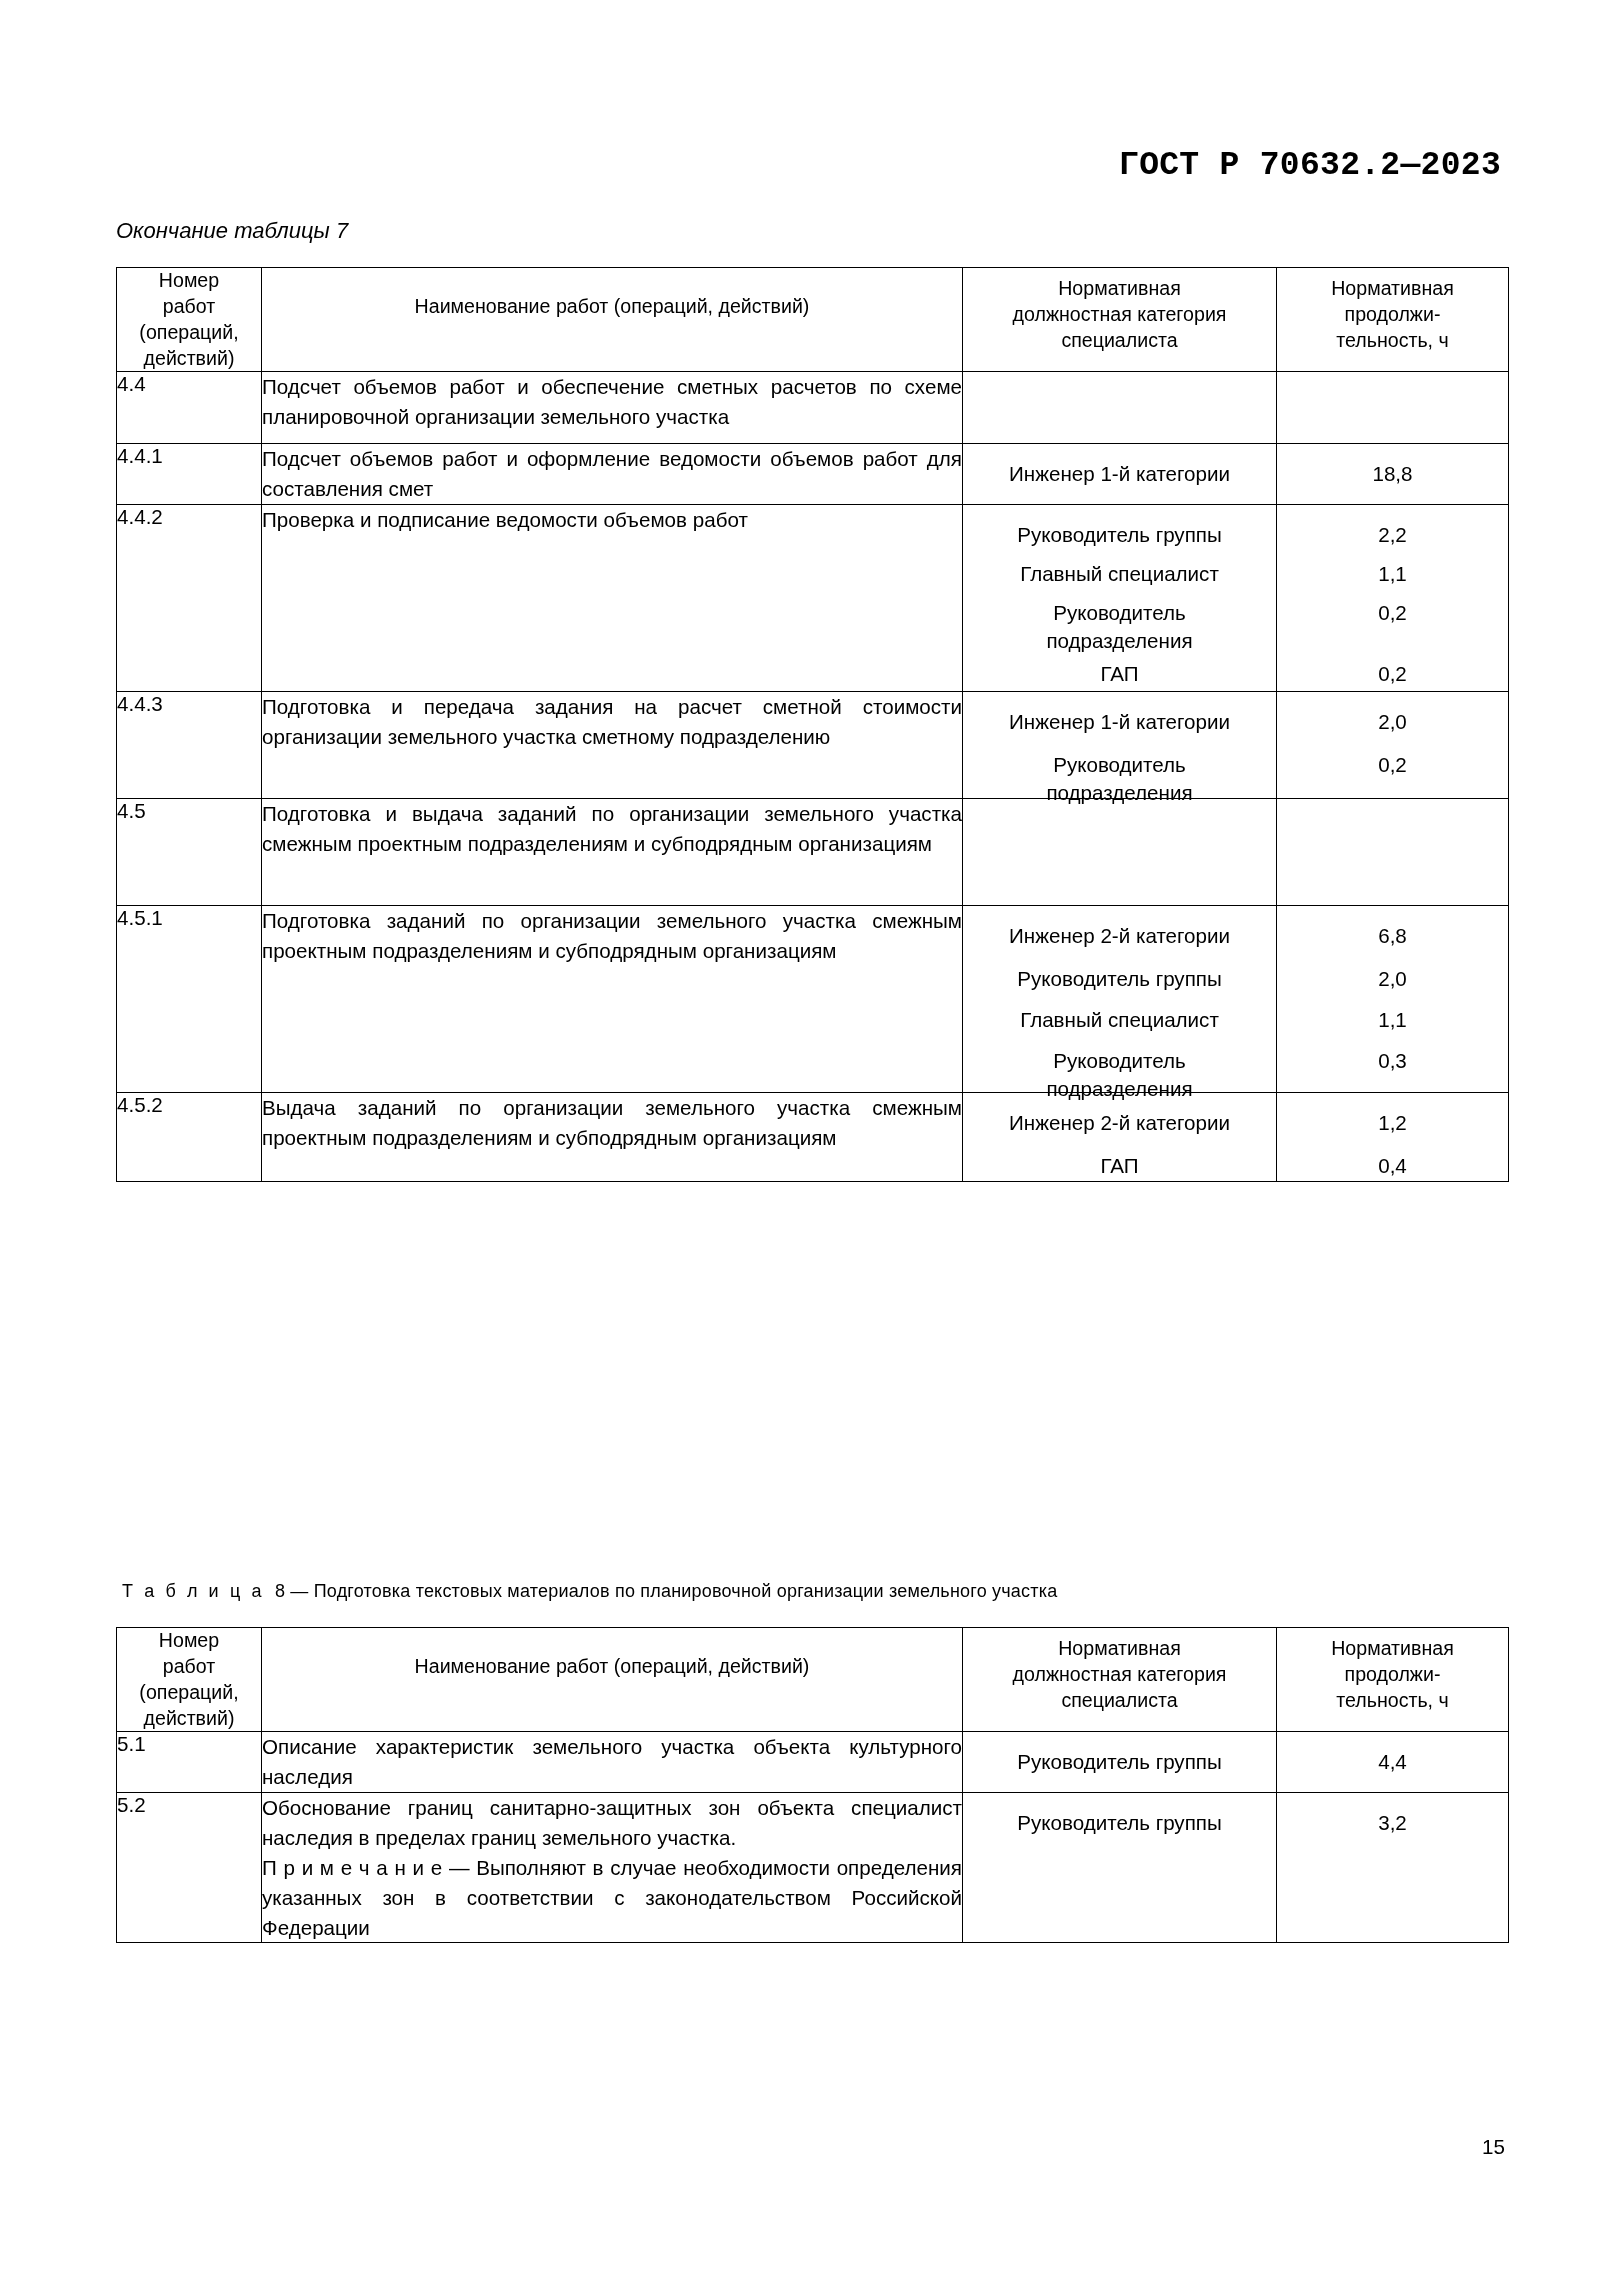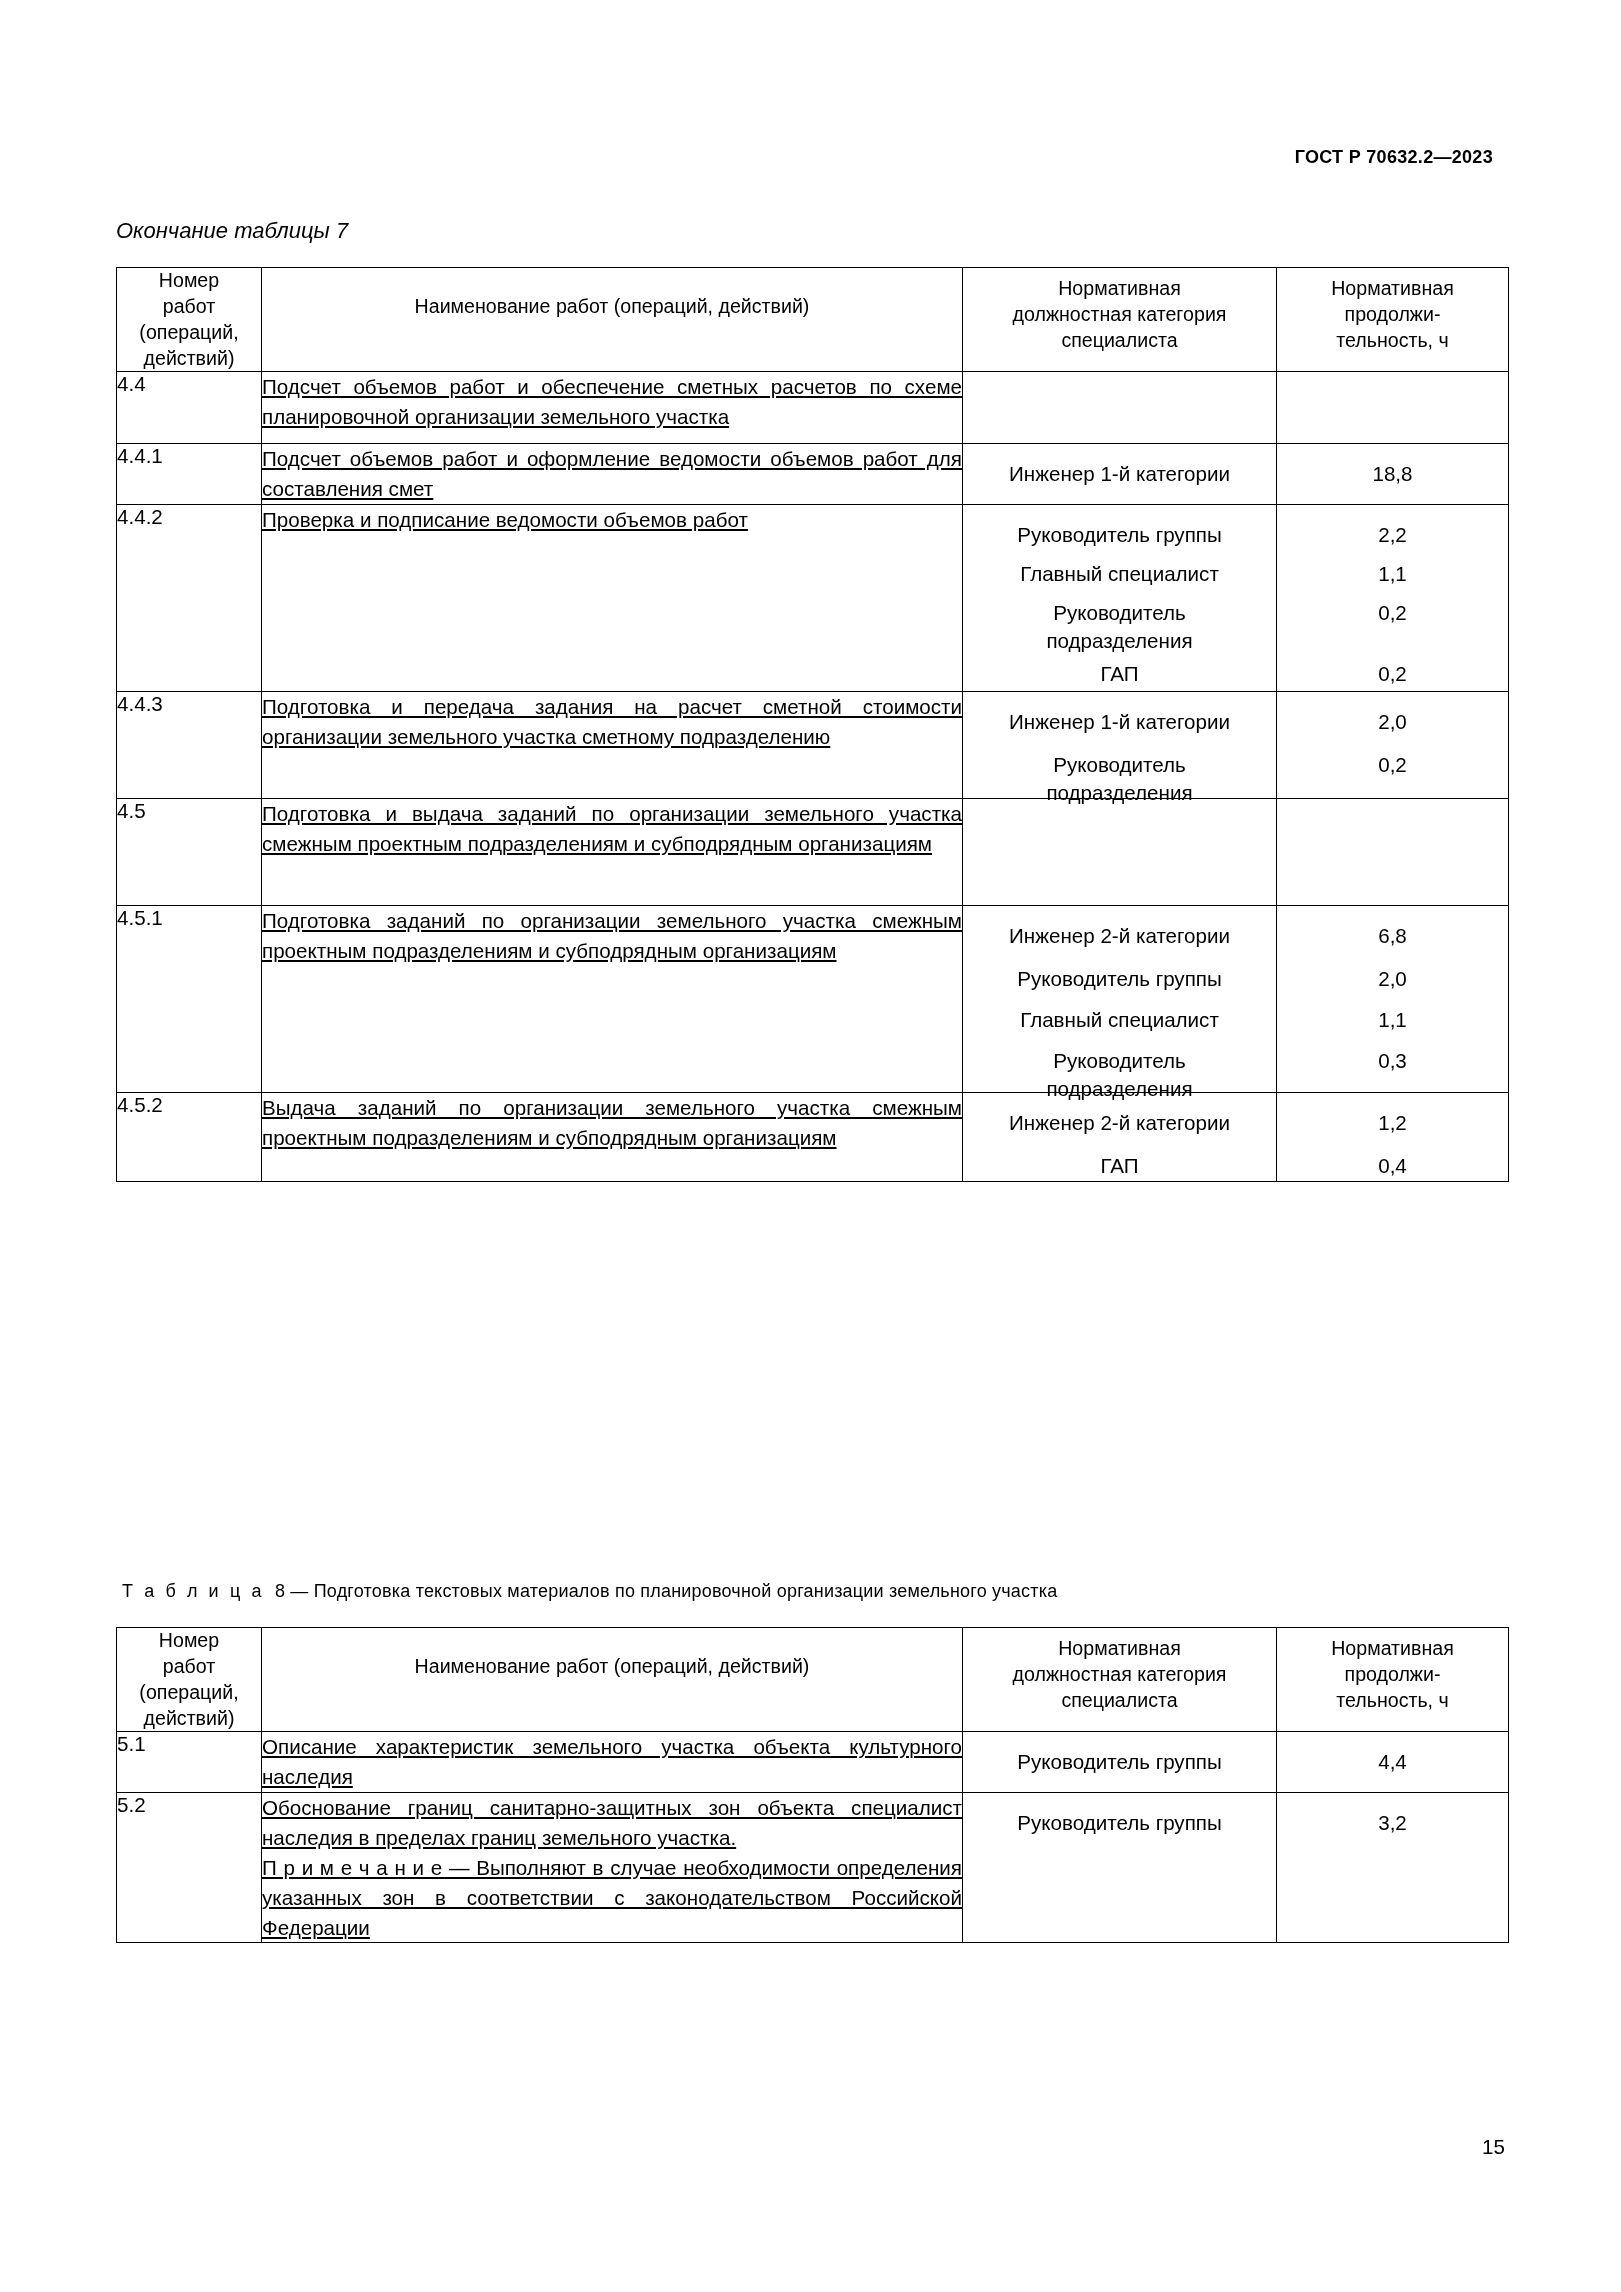--- a/index.html
+++ b/index.html
@@ -22,10 +22,11 @@
   .std-header {
     position: absolute;
     top: 147px;
-    right: 128px;
-    font-size: 18px;
+    right: 120px;
+    font-size: 33px;
     font-weight: bold;
     letter-spacing: 0.3px;
+    font-family: Liberation Mono, monospace;
   }
   .table-caption {
     position: absolute;

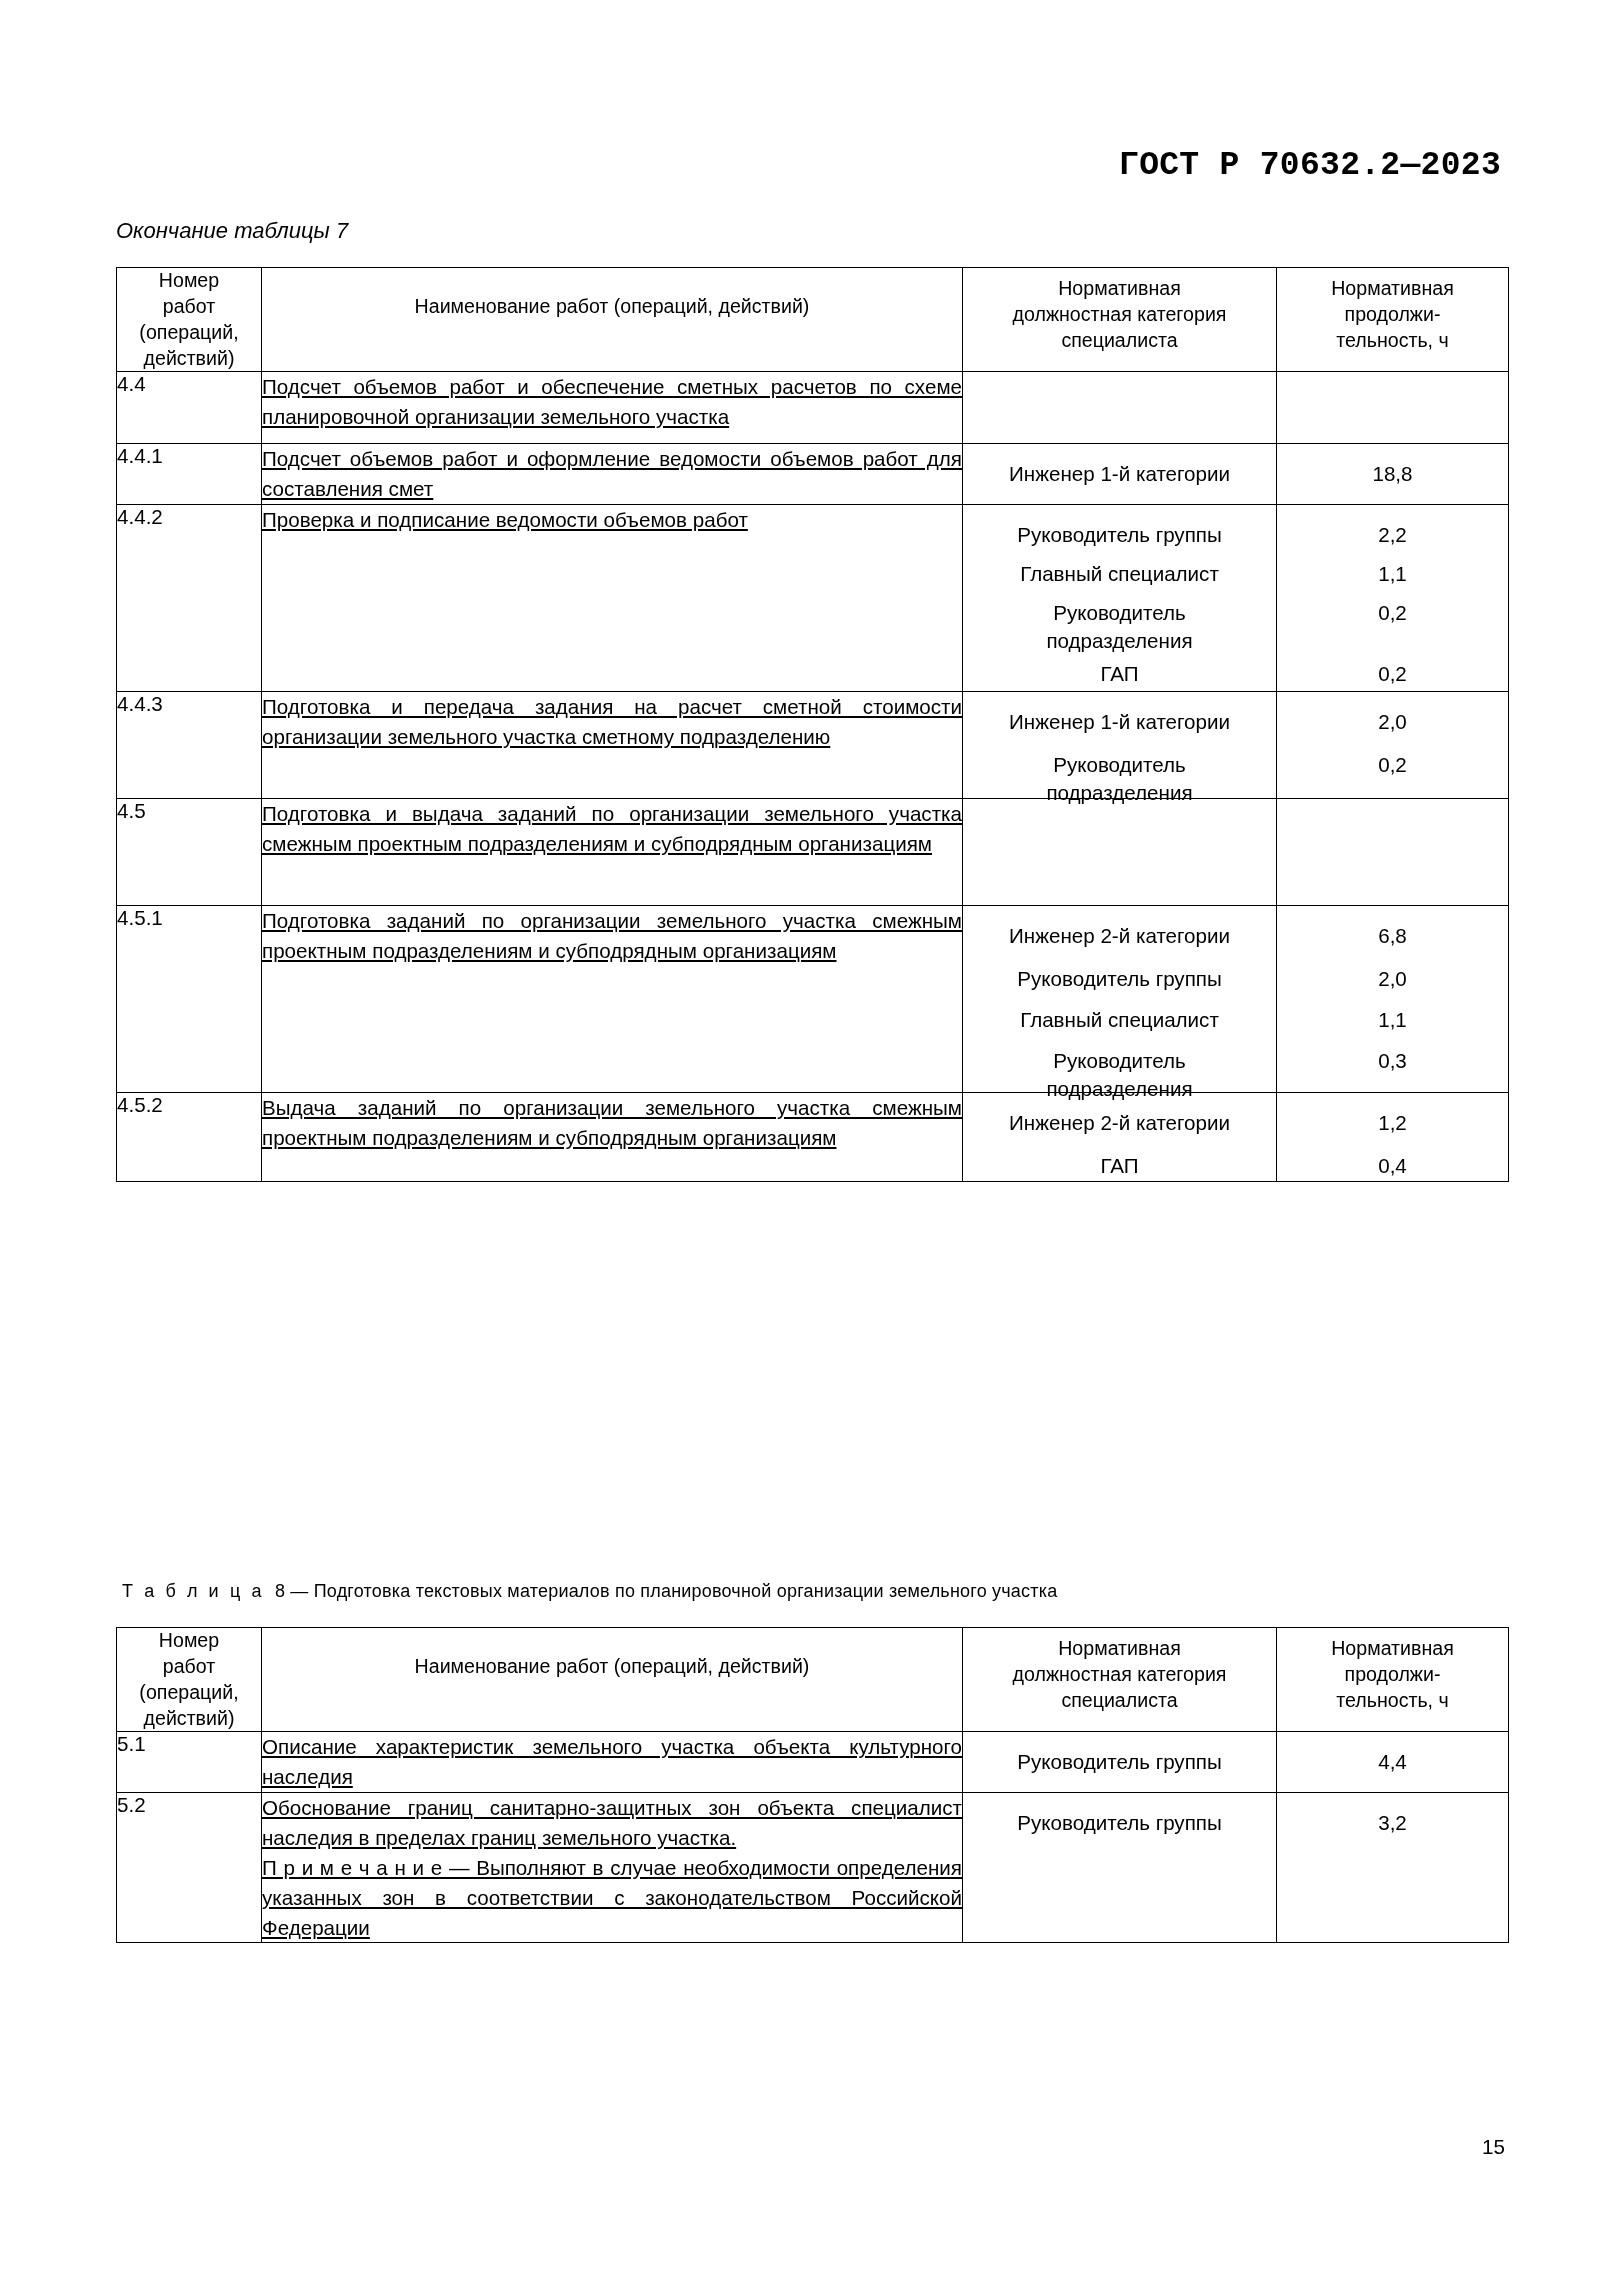--- a/index.html
+++ b/index.html
@@ -88,7 +88,6 @@
   }
   td.name p {
     margin: 0;
-    text-decoration: underline;
   }
   td.name p + p {
     margin-top: 0;

